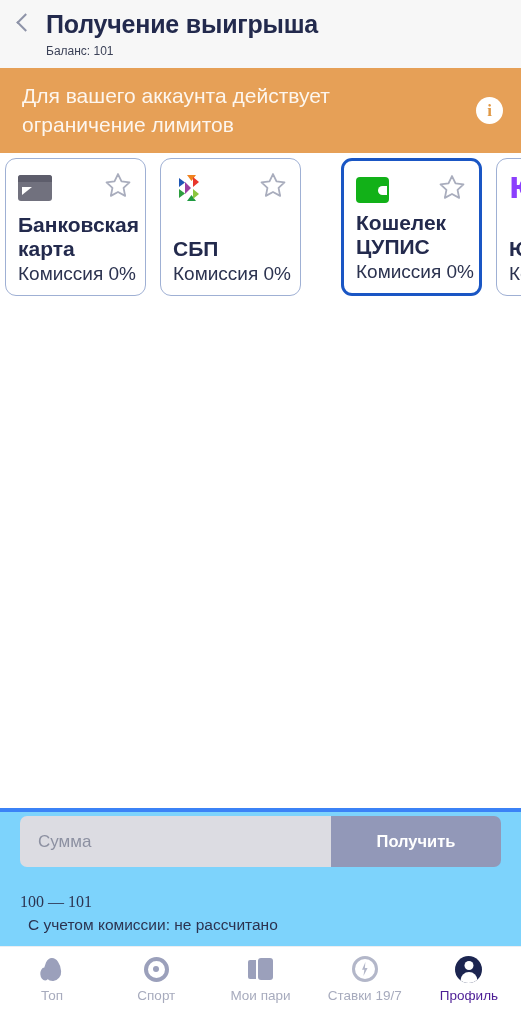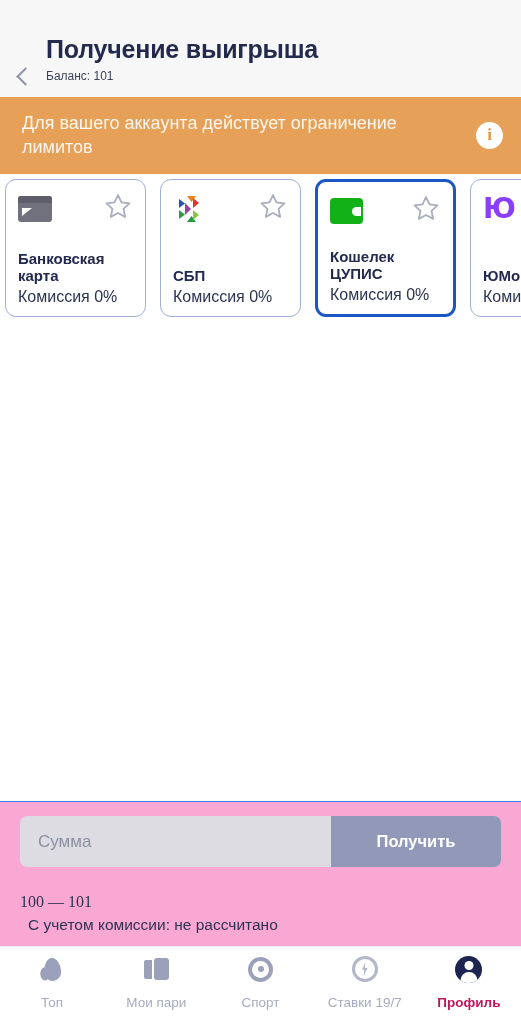--- a/index.html
+++ b/index.html
@@ -31,9 +31,9 @@
     background: #f7f7f7;
     padding: 10px 0 14px 0;
     display: flex;
-    align-items: flex-end;
+    align-items: flex-start;
     flex: 0 0 auto;
-    height: 97px;
+    height: 68px;
   }
 
   .back-btn {

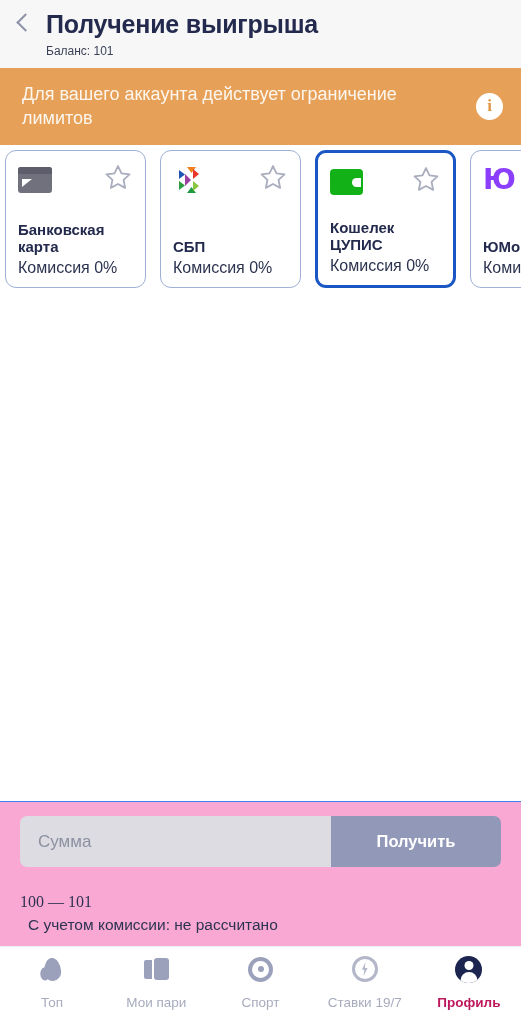--- a/index.html
+++ b/index.html
@@ -85,7 +85,7 @@
 
   .banner-text {
     color: #fdf6ee;
-    font-size: 18px;
+    font-size: 21px;
     line-height: 1.36;
     max-width: 400px;
   }

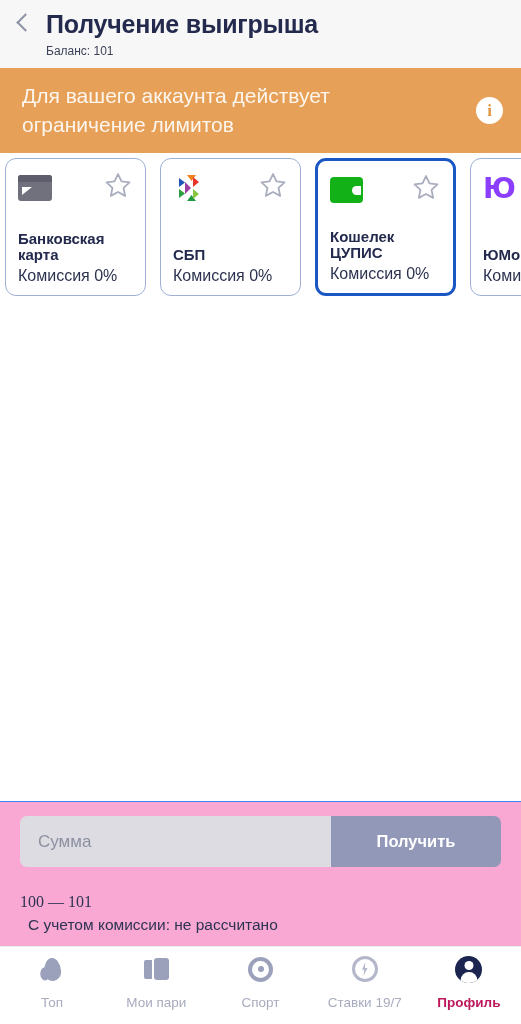--- a/index.html
+++ b/index.html
@@ -146,7 +146,7 @@
   .card-bottom { display: flex; flex-direction: column; }
 
   .method-name {
-    font-size: 15px;
+    font-size: 21px;
     font-weight: bold;
     color: #232a4d;
     line-height: 1.12;

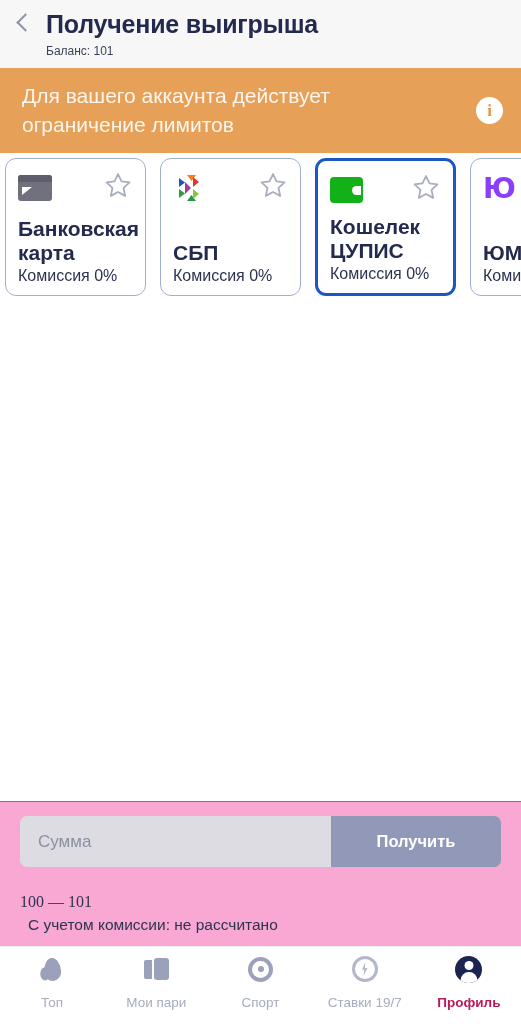--- a/index.html
+++ b/index.html
@@ -134,6 +134,7 @@
 
   .method-card.selected {
     border: 3.5px solid #1a56c4;
+    margin-left: 26px;
   }
 
   .card-top {

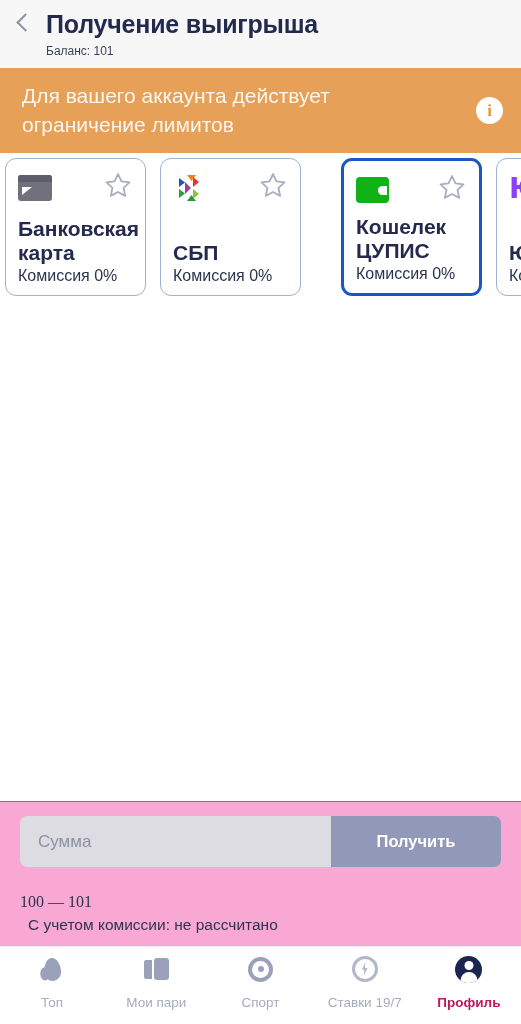--- a/index.html
+++ b/index.html
@@ -155,7 +155,7 @@
   }
 
   .method-fee {
-    font-size: 16px;
+    font-size: 19px;
     color: #2c3350;
     margin-top: 3px;
     white-space: nowrap;

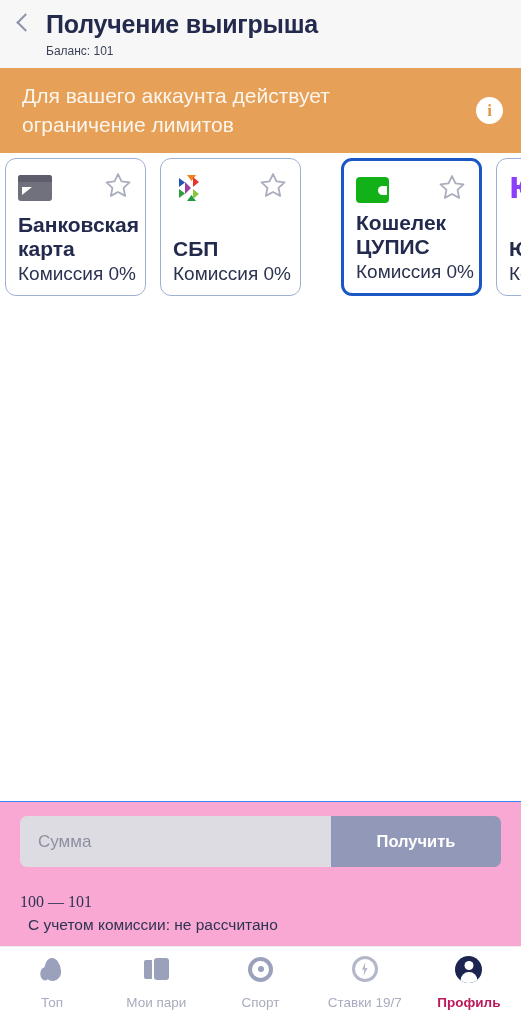--- a/index.html
+++ b/index.html
@@ -228,9 +228,9 @@
   
   .amount-panel {
     flex: 0 0 auto;
-    background: #f9a8d4;
-    border-top: 1px solid #3b82f6;
-    padding: 14px 20px 12px 20px;
+    background: #7dd3fc;
+    border-top: 4px solid #3b82f6;
+    padding: 4px 20px 12px 20px;
   }
 
   .amount-row {

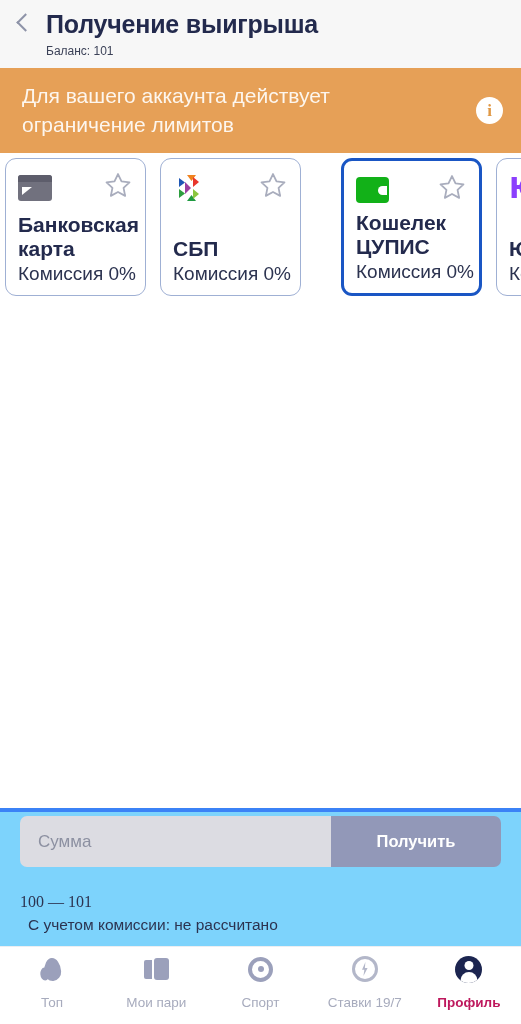--- a/index.html
+++ b/index.html
@@ -293,7 +293,7 @@
     display: flex;
     flex-direction: column;
     align-items: center;
-    gap: 12px;
+    gap: 5px;
     cursor: pointer;
   }
 

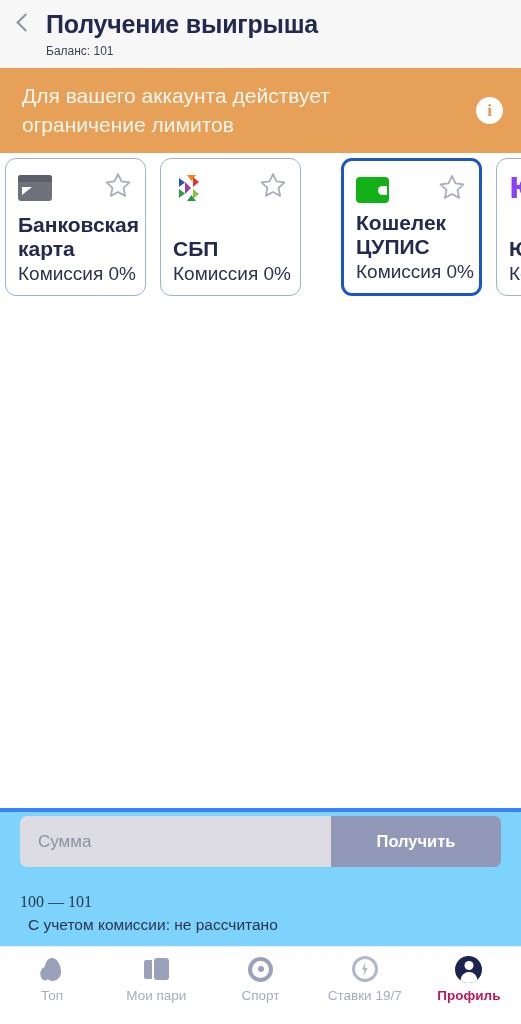--- a/index.html
+++ b/index.html
@@ -492,21 +492,21 @@
 
     <div class="nav-item">
       <div class="nav-icon">
+        <div class="target">
+            <div class="target-dot"></div>
+          </div>
+      </div>
+      <div class="nav-label">Спорт</div>
+    </div>
+
+    <div class="nav-item">
+      <div class="nav-icon">
         <div class="ticket">
             <div class="ticket-l"></div>
             <div class="ticket-r"></div>
           </div>
       </div>
       <div class="nav-label">Мои пари</div>
-    </div>
-
-    <div class="nav-item">
-      <div class="nav-icon">
-        <div class="target">
-            <div class="target-dot"></div>
-          </div>
-      </div>
-      <div class="nav-label">Спорт</div>
     </div>
 
     <div class="nav-item">

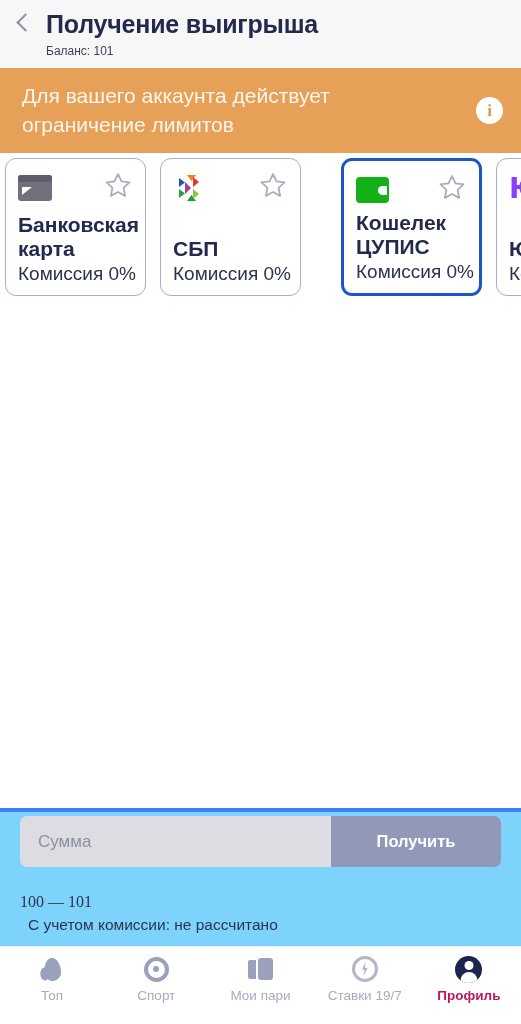--- a/index.html
+++ b/index.html
@@ -302,8 +302,8 @@
     color: #a7abbd;
   }
   .nav-item.active .nav-label {
-    color: #be185d;
-    font-weight: bold;
+    color: #4c1d95;
+    font-weight: normal;
   }
 
   .nav-icon {

